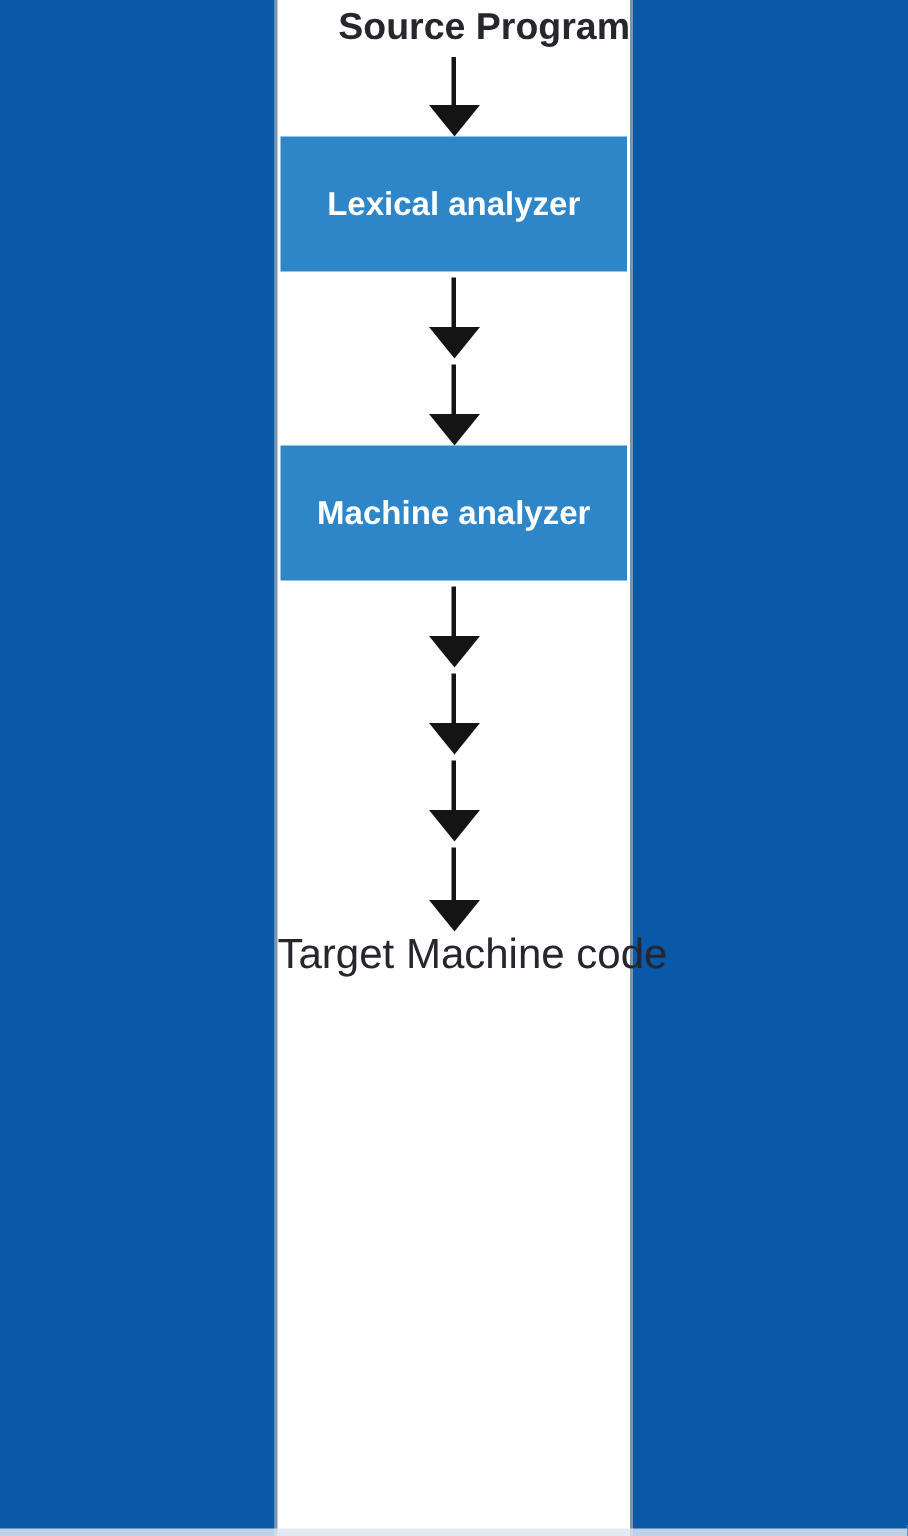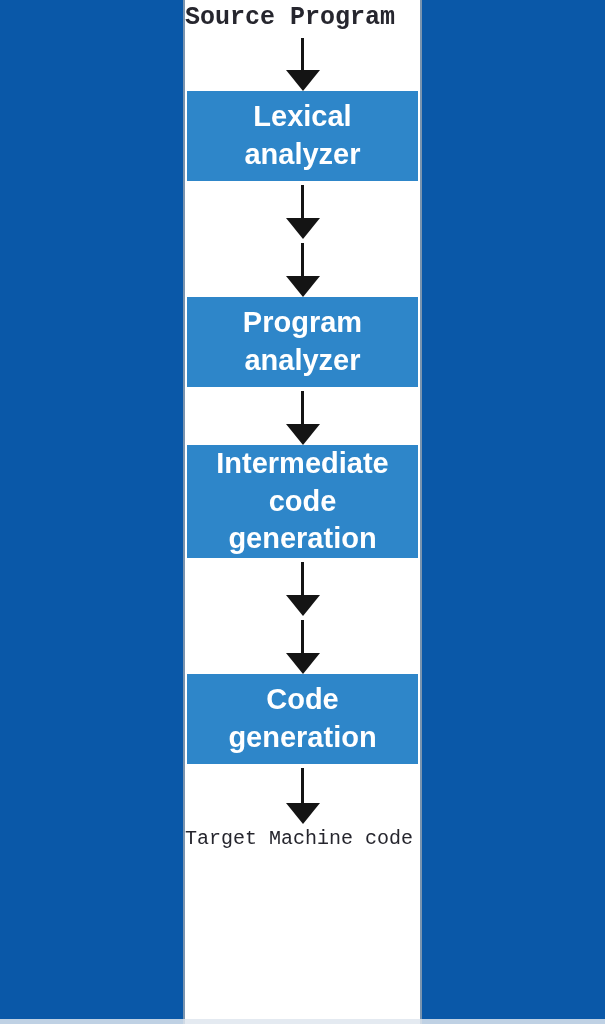--- a/index.html
+++ b/index.html
@@ -29,10 +29,9 @@
   }
   .endpoint-label {
     flex: 0 0 auto;
-    text-align: left;
+    text-align: right;
     color: var(--label-text, #26262E);
     white-space: nowrap;
-    font-family: Liberation Mono, monospace;
   }
   .endpoint-label.top {
     font-size: 25px;

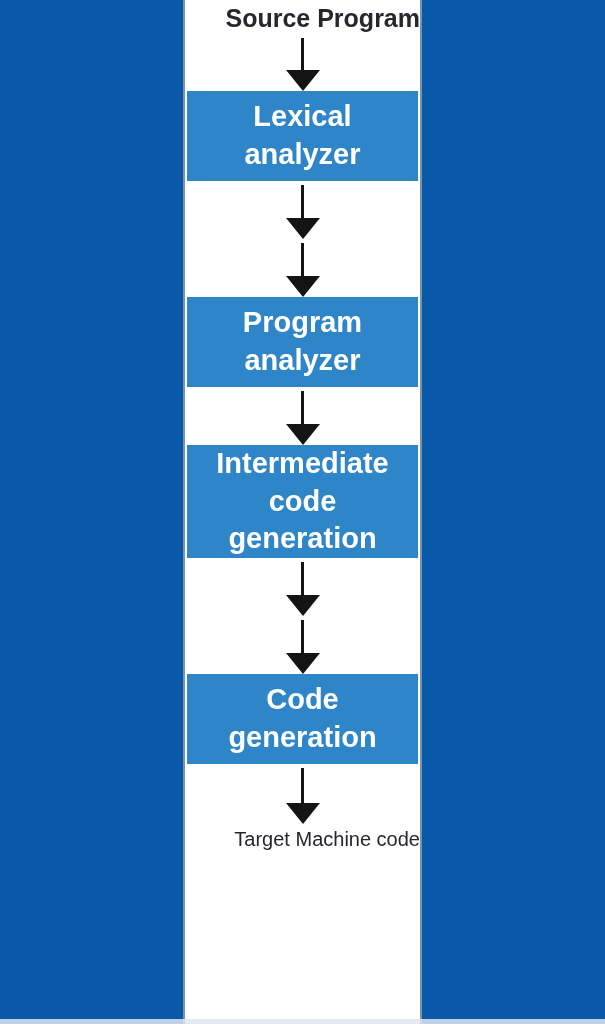--- a/index.html
+++ b/index.html
@@ -79,7 +79,7 @@
     align-items: center;
     justify-content: center;
     text-align: center;
-    font-size: 29px;
+    font-size: 22px;
     font-weight: 600;
     line-height: 1.3;
     padding: 0 8px;

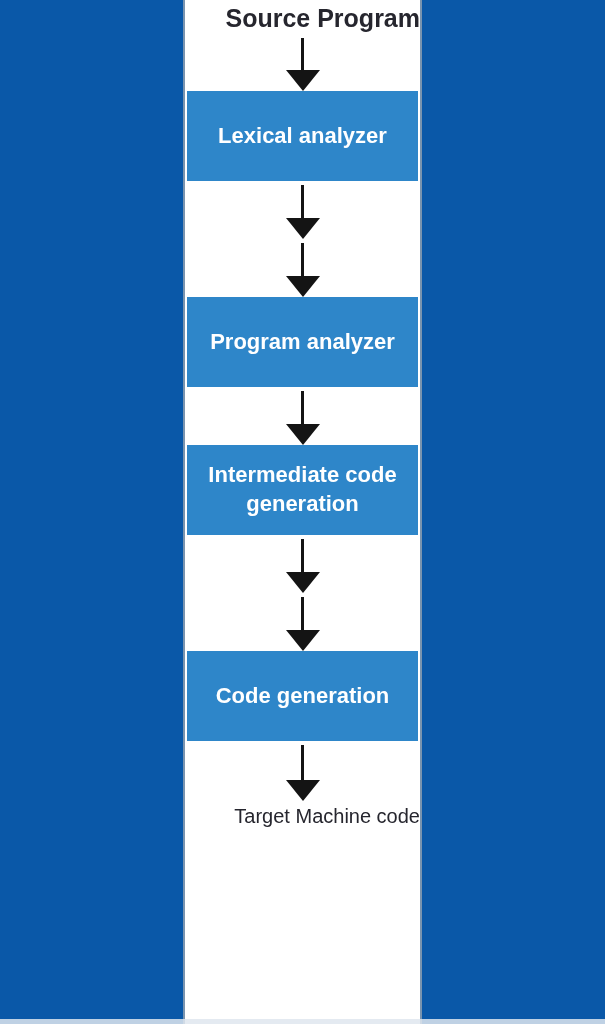--- a/index.html
+++ b/index.html
@@ -121,7 +121,7 @@
       <div class="head"></div>
     </div>
 
-    <div class="flow-box">Program analyzer</div>
+    <div class="flow-box">Machine analyzer</div>
 
     <div class="arrow mid">
       <div class="shaft"></div>

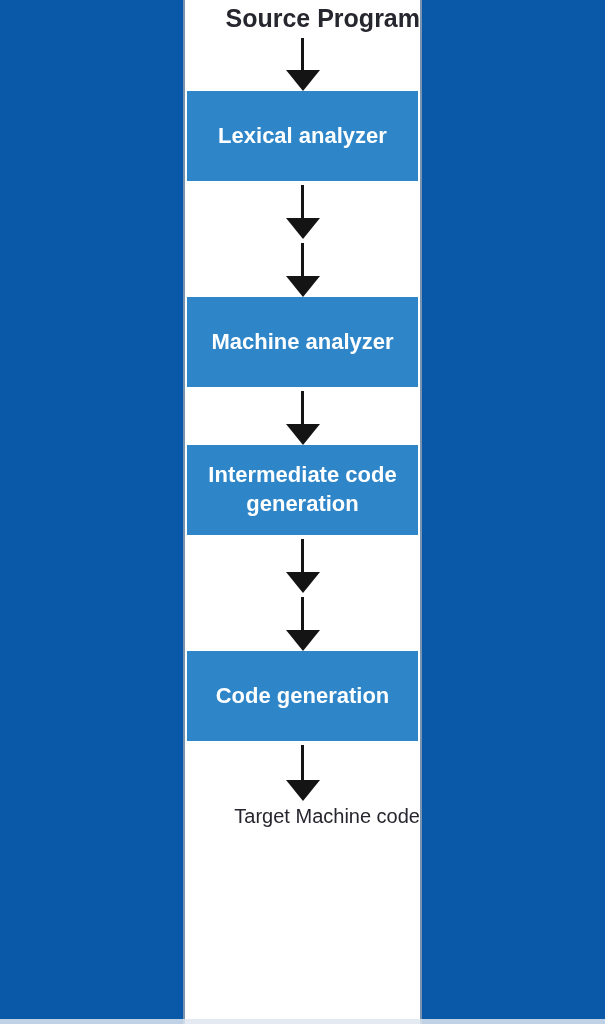--- a/index.html
+++ b/index.html
@@ -128,7 +128,6 @@
       <div class="head"></div>
     </div>
 
-    <div class="flow-box">Intermediate code generation</div>
 
     <div class="arrow mid">
       <div class="shaft"></div>

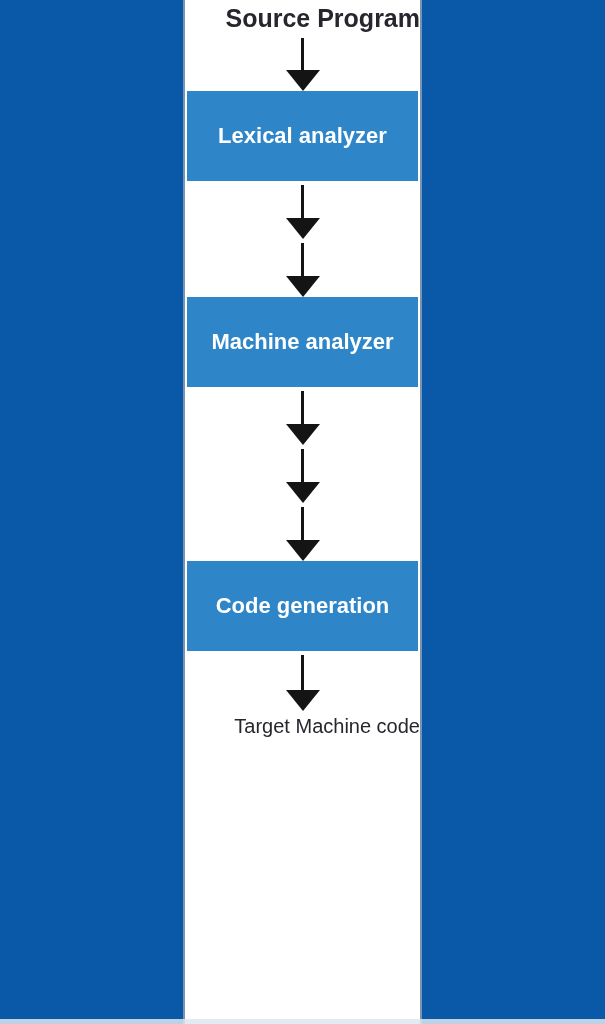--- a/index.html
+++ b/index.html
@@ -140,7 +140,6 @@
       <div class="head"></div>
     </div>
 
-    <div class="flow-box">Code generation</div>
 
     <div class="arrow last">
       <div class="shaft"></div>

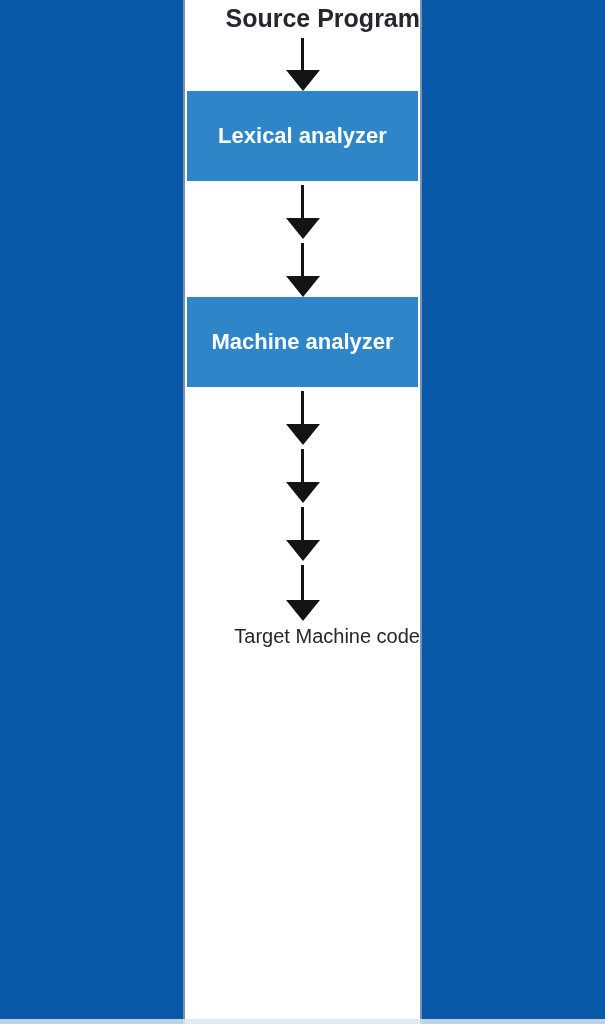--- a/index.html
+++ b/index.html
@@ -41,7 +41,7 @@
     margin-top: 2px;
   }
   .endpoint-label.bottom {
-    font-size: 20px;
+    font-size: 28px;
     font-weight: 400;
     line-height: 30px;
     height: 30px;

